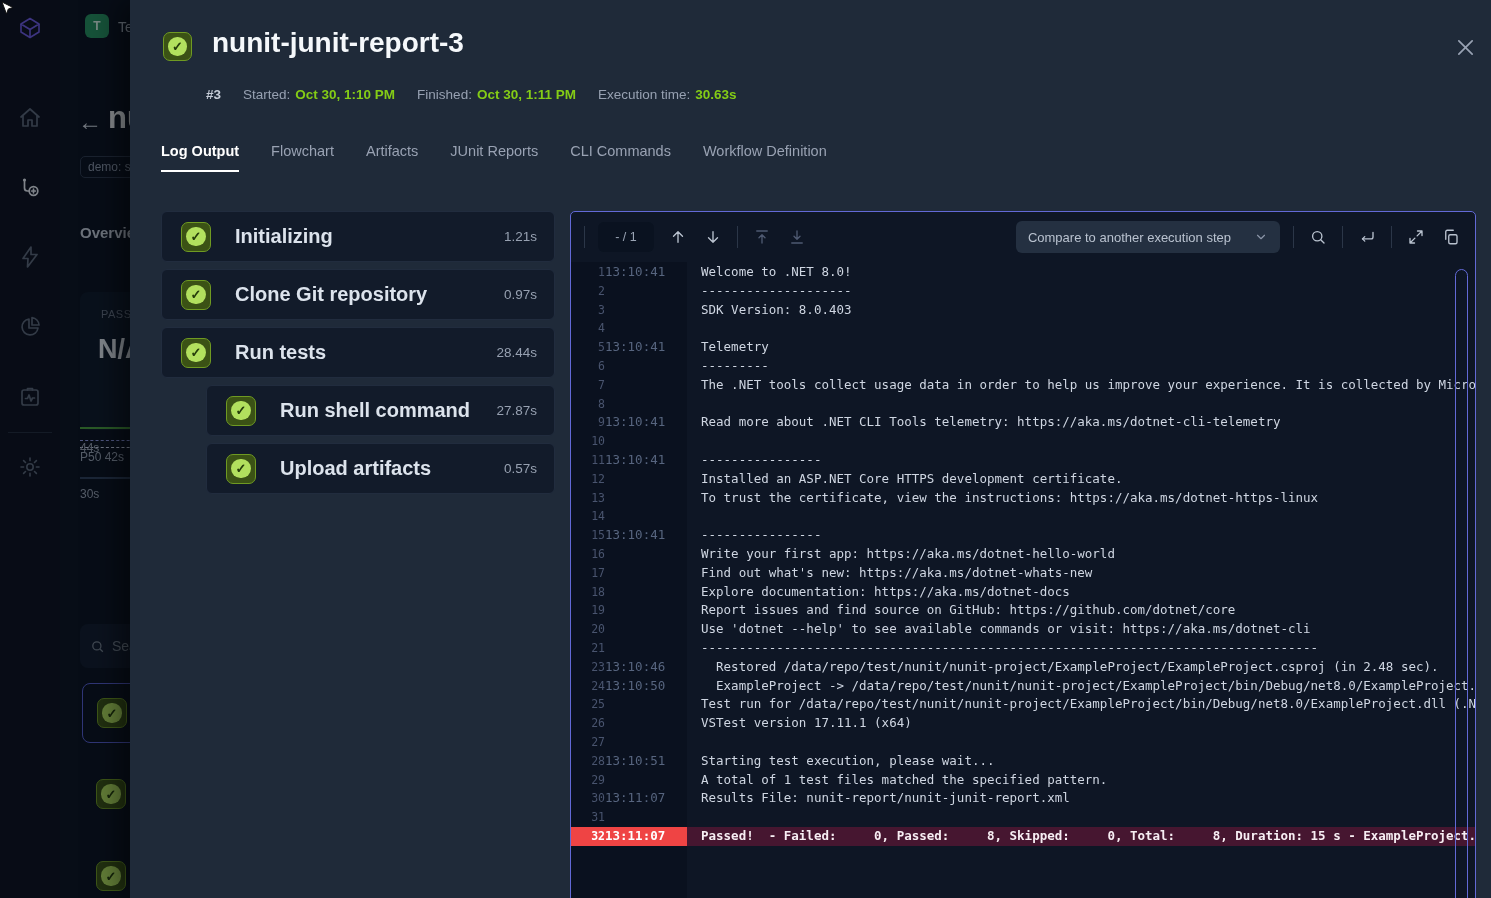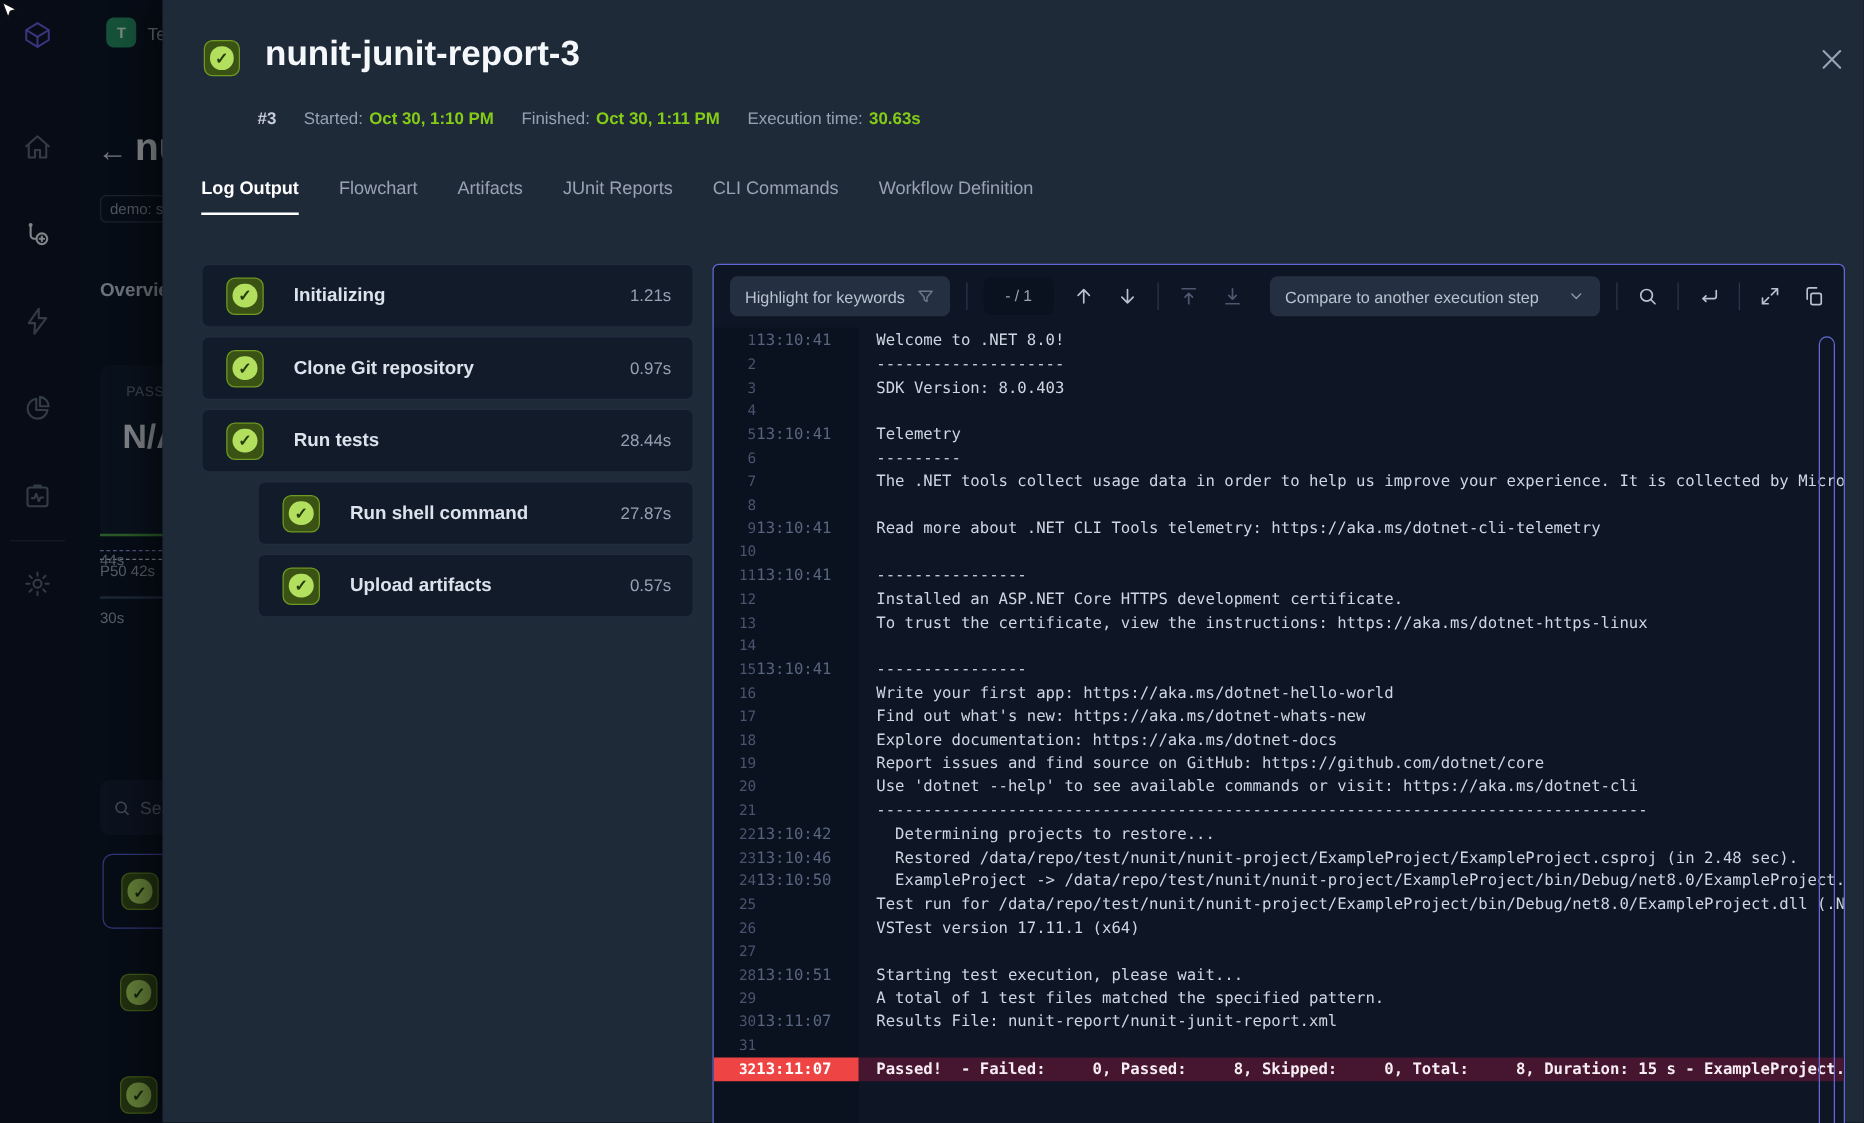--- a/index.html
+++ b/index.html
@@ -76,7 +76,7 @@
   .step-card.indent { margin-left:45px; }
   .step-card .check-badge { width:30px; height:30px; }
   .step-card .cc { font-size:13px; }
-  .step-label { color:#dce3ec; font-size:15px; font-weight:bold; margin-left:24px; }
+  .step-label { color:#dce3ec; font-size:20px; font-weight:bold; margin-left:24px; }
   .step-duration { margin-left:auto; color:#97a1b1; font-size:13.5px; }
 
   

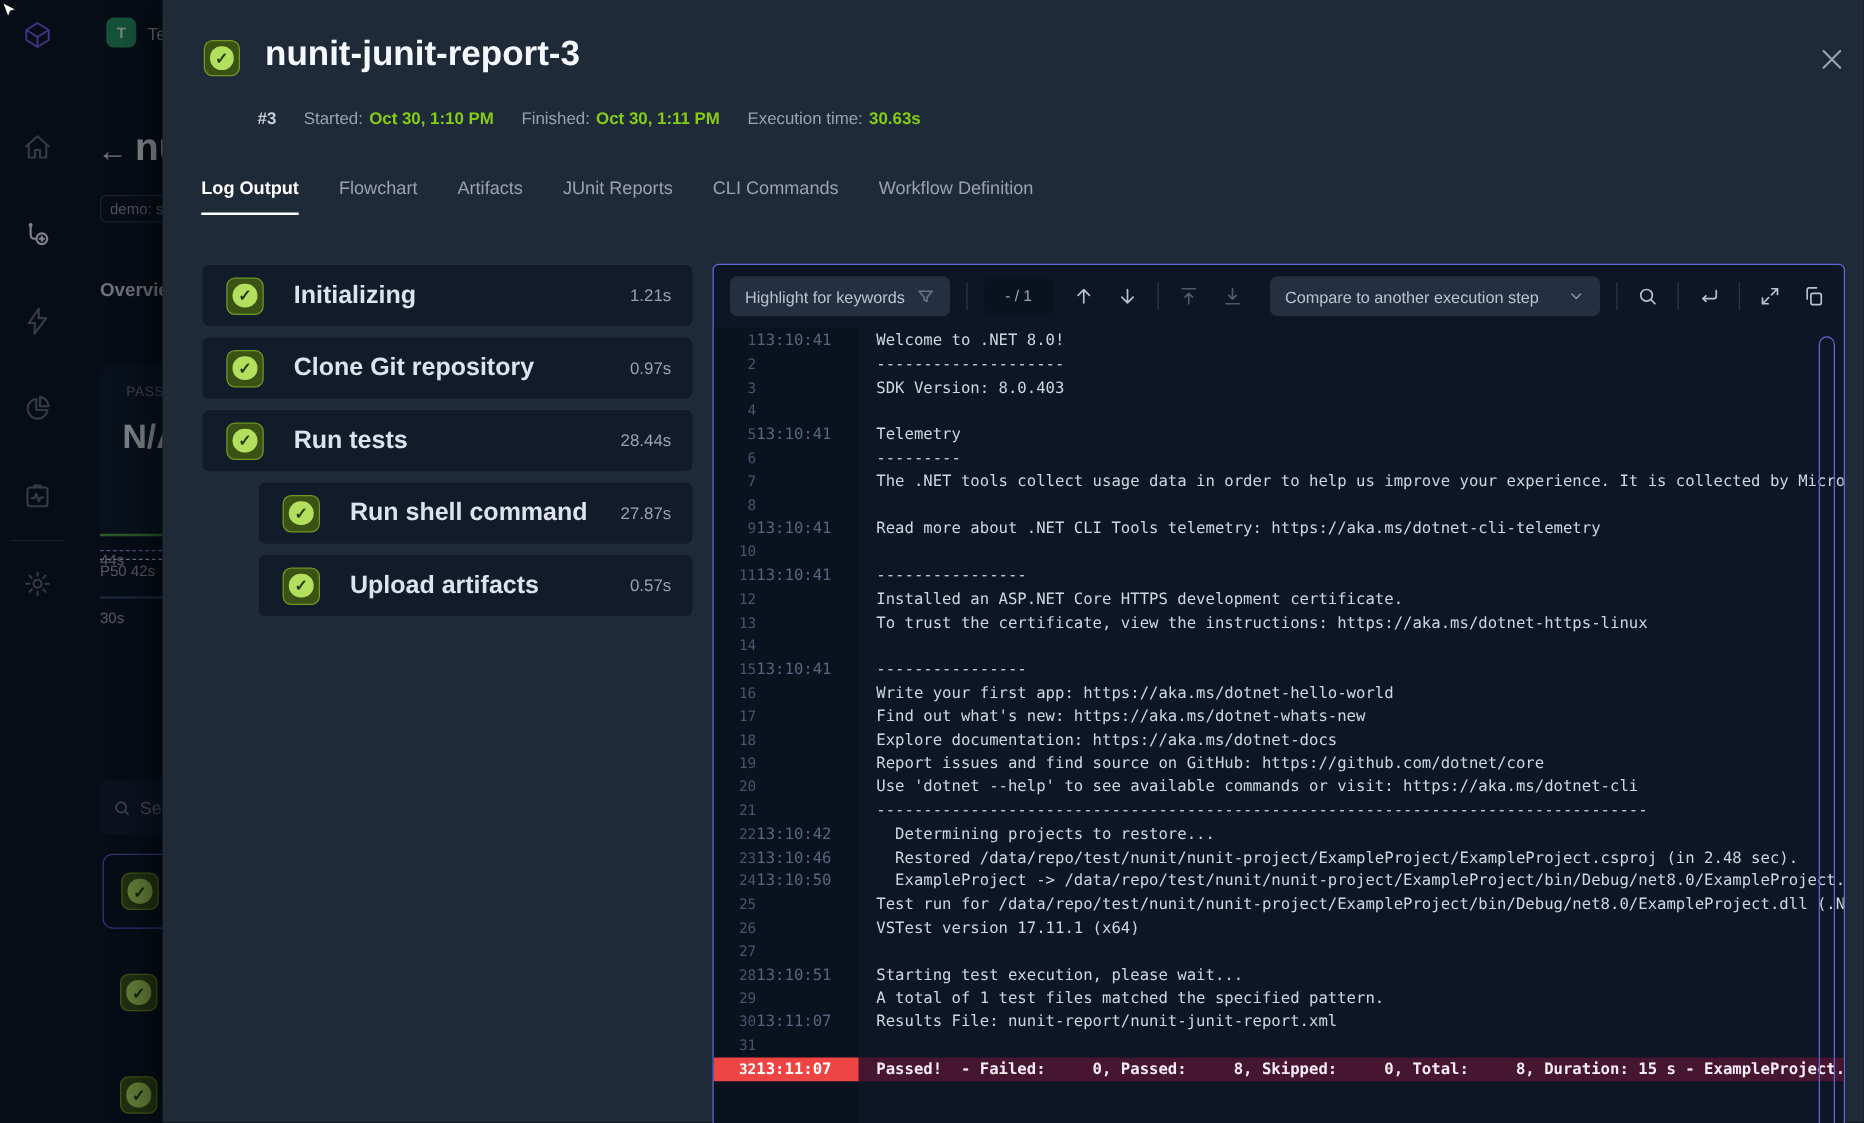--- a/index.html
+++ b/index.html
@@ -293,12 +293,6 @@
 
     <div id="log-toolbar">
       <div class="tgroup">
-        <div class="pill">
-          <span>Highlight for keywords</span>
-          <svg width="15" height="15" viewBox="0 0 20 20" fill="none" stroke="#6b7687" stroke-width="1.6" stroke-linejoin="round">
-            <path d="M3 4h14l-5.5 6.3v4.7l-3-1.8v-2.9L3 4Z"></path>
-          </svg>
-        </div>
         <div class="vdiv"></div>
         <div id="page-box">- / 1</div>
         <div class="tool-icon">

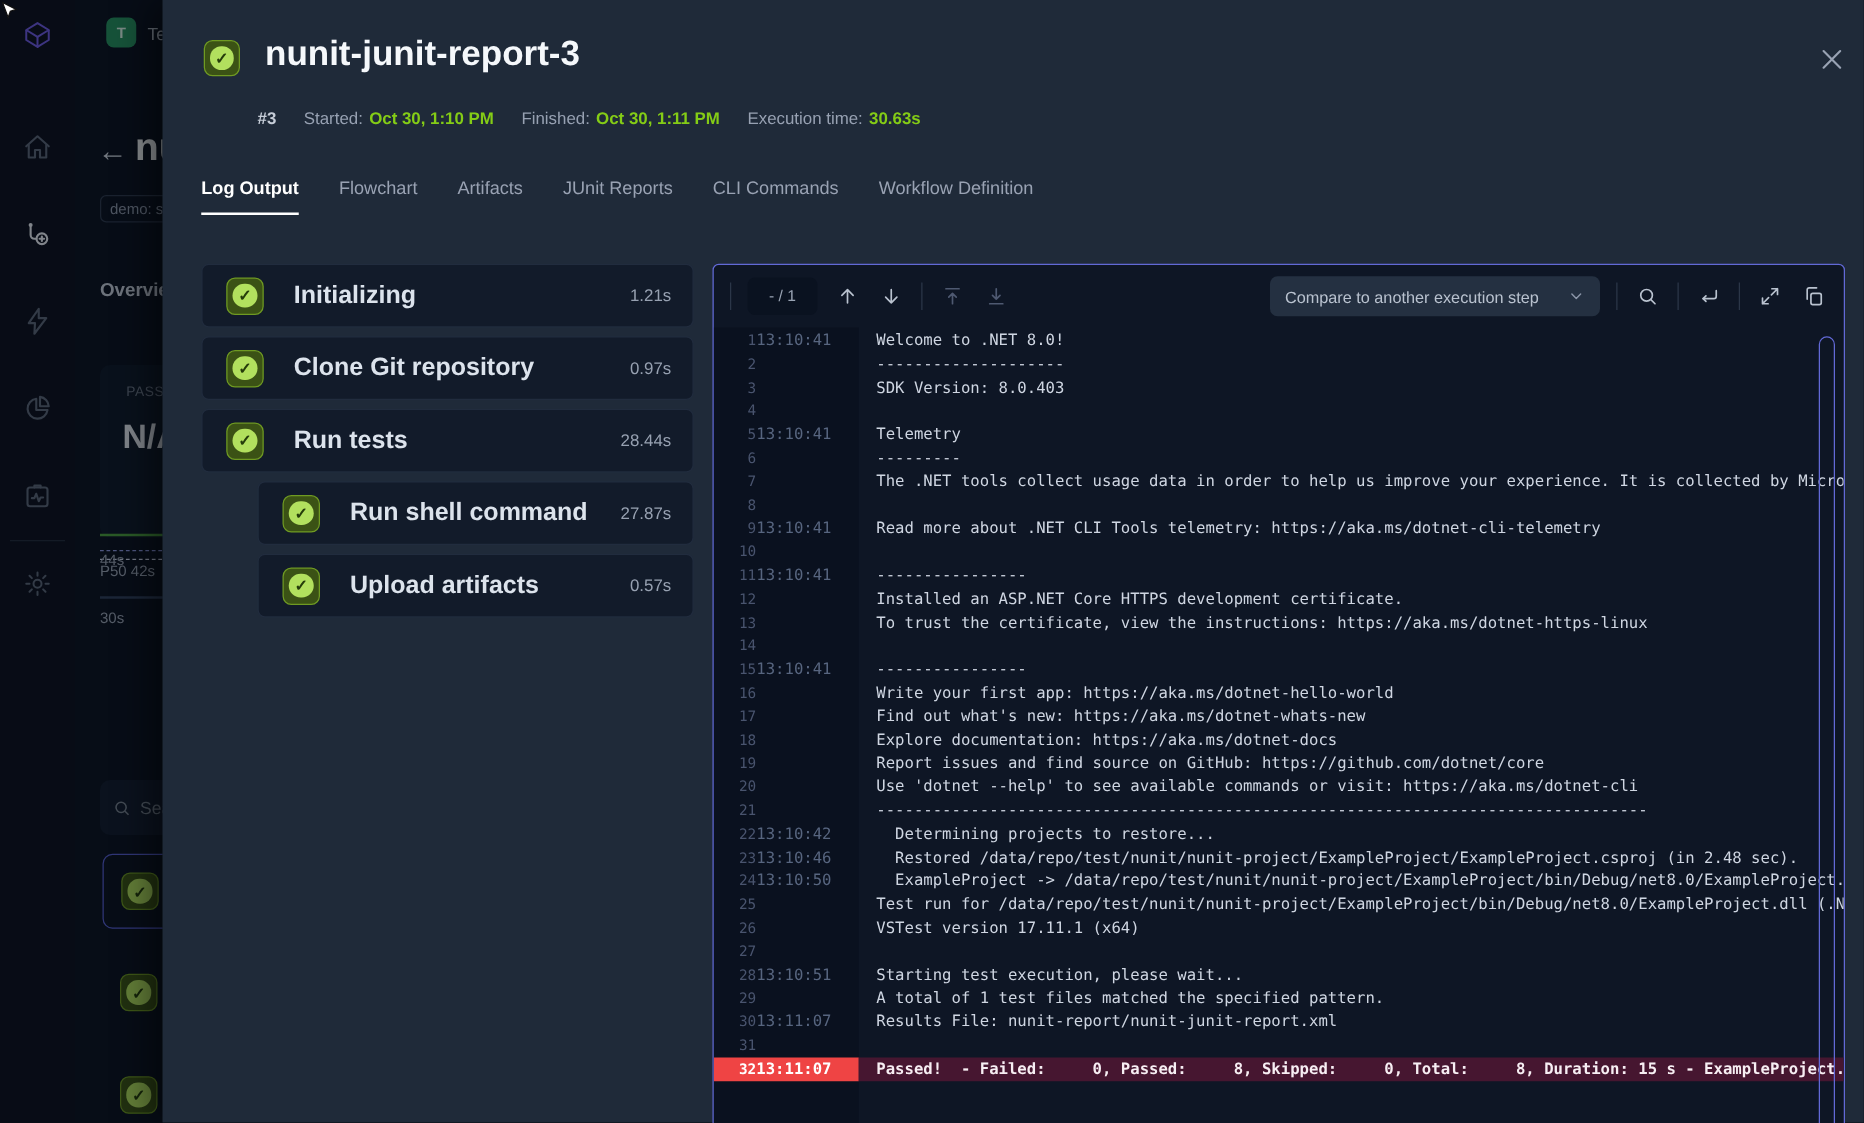--- a/index.html
+++ b/index.html
@@ -375,7 +375,6 @@
         <div class="log-row"><div class="log-gutter-wrap"><div class="log-num">19</div><div class="log-time"></div></div><div class="log-text">Report issues and find source on GitHub: https://github.com/dotnet/core</div></div>
         <div class="log-row"><div class="log-gutter-wrap"><div class="log-num">20</div><div class="log-time"></div></div><div class="log-text">Use 'dotnet --help' to see available commands or visit: https://aka.ms/dotnet-cli</div></div>
         <div class="log-row"><div class="log-gutter-wrap"><div class="log-num">21</div><div class="log-time"></div></div><div class="log-text">----------------------------------------------------------------------------------</div></div>
-        <div class="log-row"><div class="log-gutter-wrap"><div class="log-num">22</div><div class="log-time">13:10:42</div></div><div class="log-text">  Determining projects to restore...</div></div>
         <div class="log-row"><div class="log-gutter-wrap"><div class="log-num">23</div><div class="log-time">13:10:46</div></div><div class="log-text">  Restored /data/repo/test/nunit/nunit-project/ExampleProject/ExampleProject.csproj (in 2.48 sec).</div></div>
         <div class="log-row"><div class="log-gutter-wrap"><div class="log-num">24</div><div class="log-time">13:10:50</div></div><div class="log-text">  ExampleProject -&gt; /data/repo/test/nunit/nunit-project/ExampleProject/bin/Debug/net8.0/ExampleProject.dll</div></div>
         <div class="log-row"><div class="log-gutter-wrap"><div class="log-num">25</div><div class="log-time"></div></div><div class="log-text">Test run for /data/repo/test/nunit/nunit-project/ExampleProject/bin/Debug/net8.0/ExampleProject.dll (.NET 8.0)</div></div>

